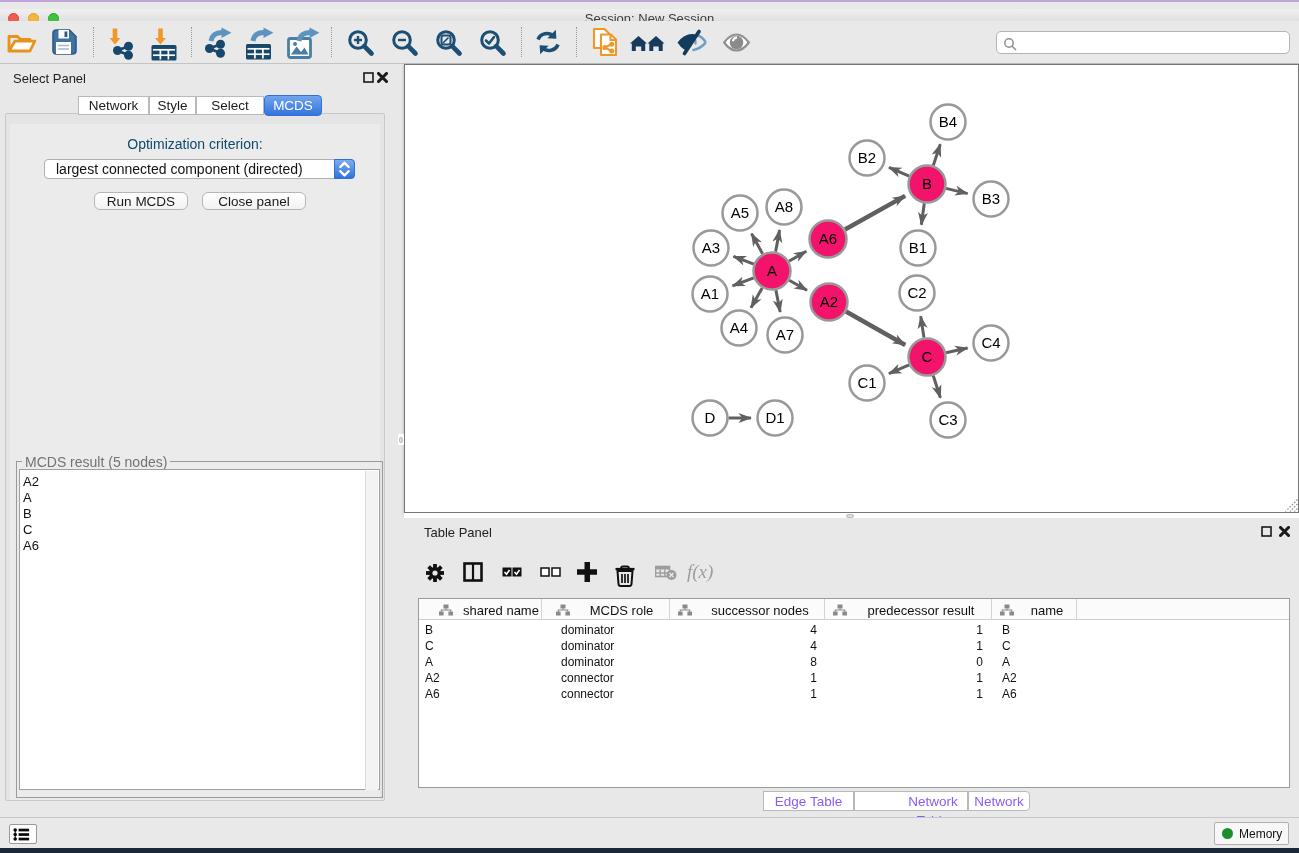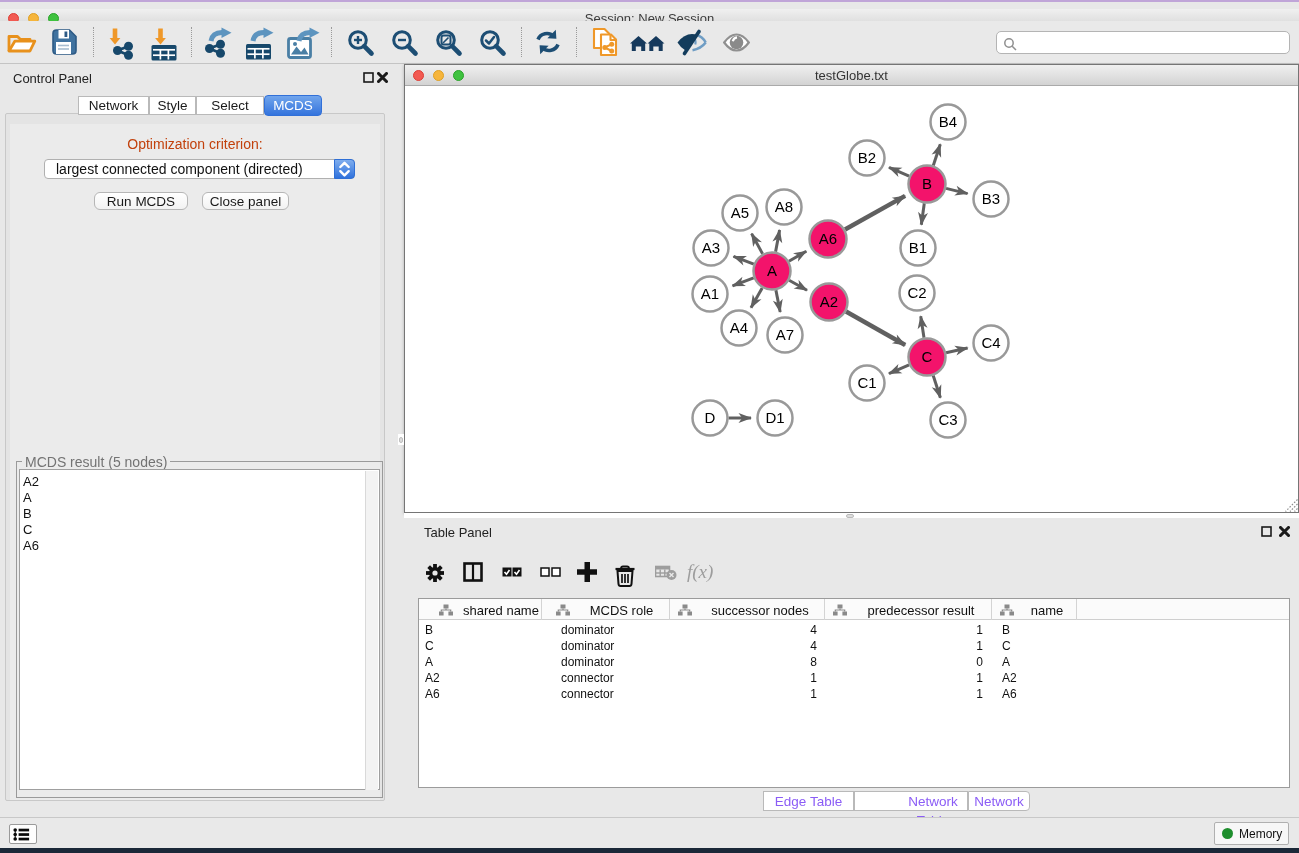--- a/index.html
+++ b/index.html
@@ -227,7 +227,7 @@
 </div>
 
 <div class="abs" id="cp"></div>
-<div class="abs" id="cpTitle">Control Panel</div>
+<div class="abs" id="cpTitle">Select Panel</div>
 <div class="abs" id="cpPane"></div>
 <div class="abs" id="cpInner"></div>
 <div class="cptab" style="left:78px; width:71px;">Network</div>

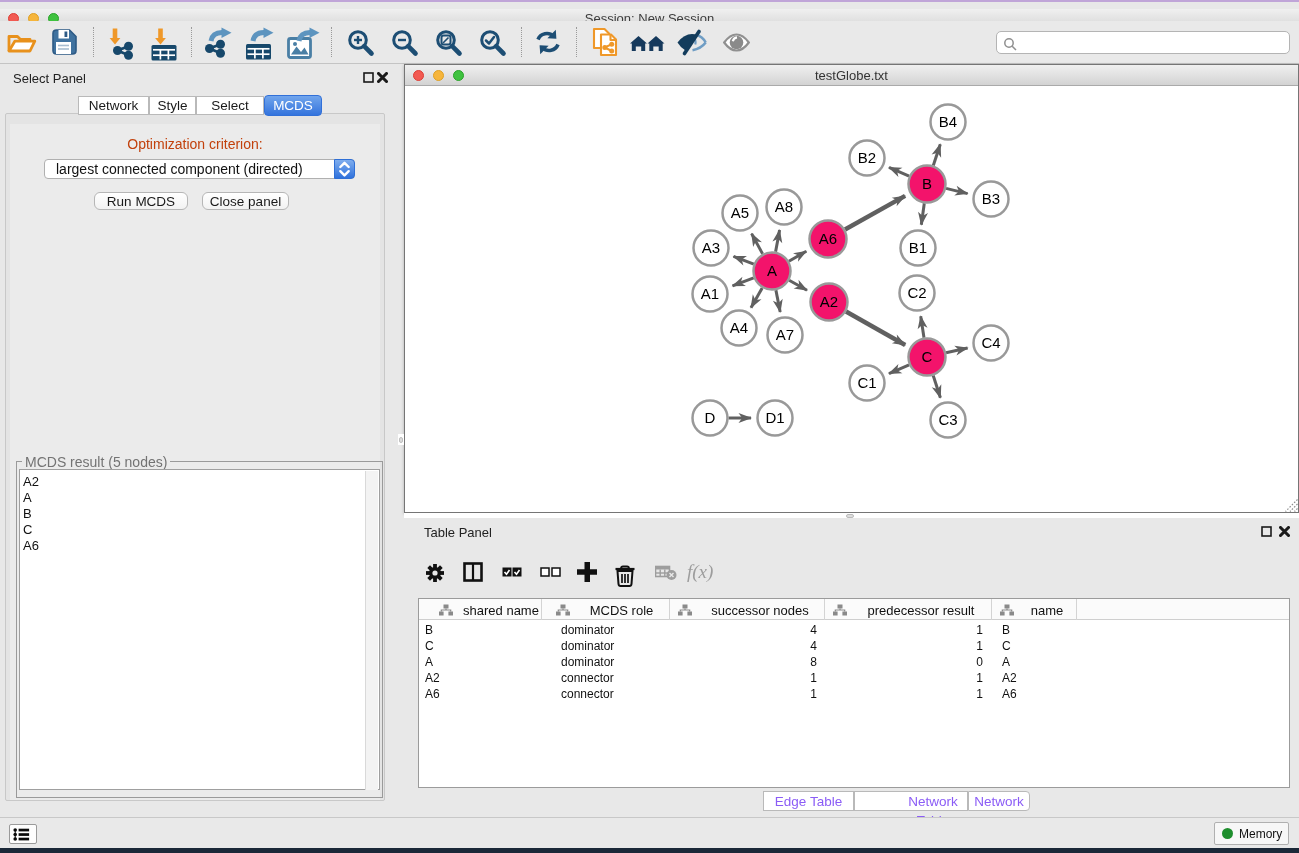--- a/index.html
+++ b/index.html
@@ -246,12 +246,6 @@
 </div>
 
 <div class="abs" id="netwin">
-  <div class="abs" id="netbar">
-    <div class="title">testGlobe.txt</div>
-    <div class="tl r" style="left:8px; top:5px;"></div>
-    <div class="tl y" style="left:28px; top:5px;"></div>
-    <div class="tl g" style="left:48px; top:5px;"></div>
-  </div>
   <svg class="abs" style="left:0;top:22px;" width="893" height="423" viewBox="0 0 893 423">
 <defs>
         <marker id="arr" markerUnits="userSpaceOnUse" markerWidth="15" markerHeight="12" refX="13" refY="5.5" orient="auto">

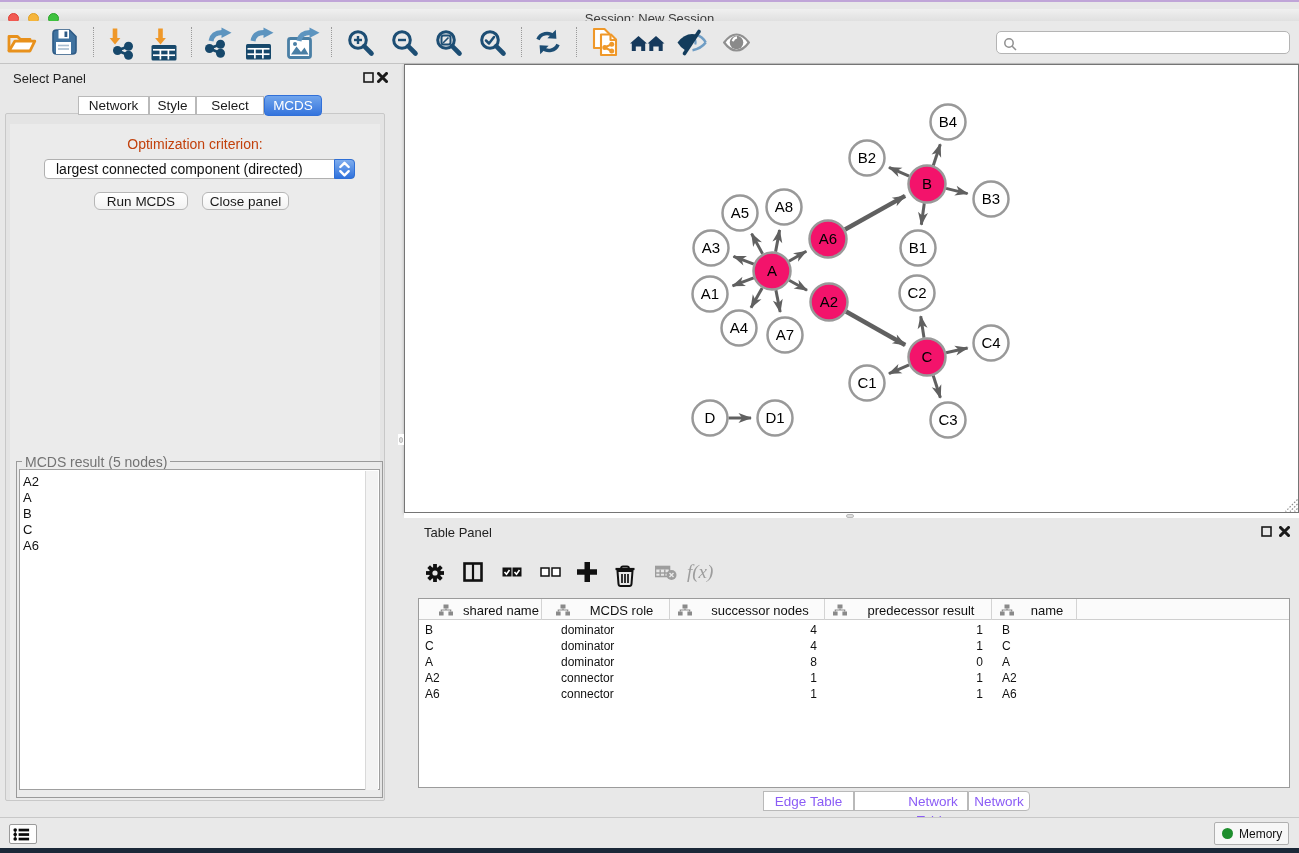--- a/index.html
+++ b/index.html
@@ -37,7 +37,7 @@
   #cpPane { left:5px; top:113px; width:380px; height:688px; background:#e4e4e4; border:1px solid #c8c8c8; border-radius:2px; }
   #cpInner { left:10px; top:124px; width:370px; height:676px; background:#ebebeb; }
 
-  #optLabel { left:0; top:136px; width:390px; text-align:center; font-size:14px; color:#c2410c; }
+  #optLabel { left:0; top:136px; width:390px; text-align:center; font-size:14px; color:#0c4a6e; }
 
   #combo { left:44px; top:159px; width:311px; height:20px; background:#fff; border:1px solid #b0b0b0; border-radius:4px; font-size:14px; color:#111; line-height:18px; padding-left:11px; }
   #comboBtn { left:334px; top:159px; width:21px; height:20px; border-radius:0 4px 4px 0; background:linear-gradient(#7eadee,#3072dc); border:1px solid #2f6fd6; }

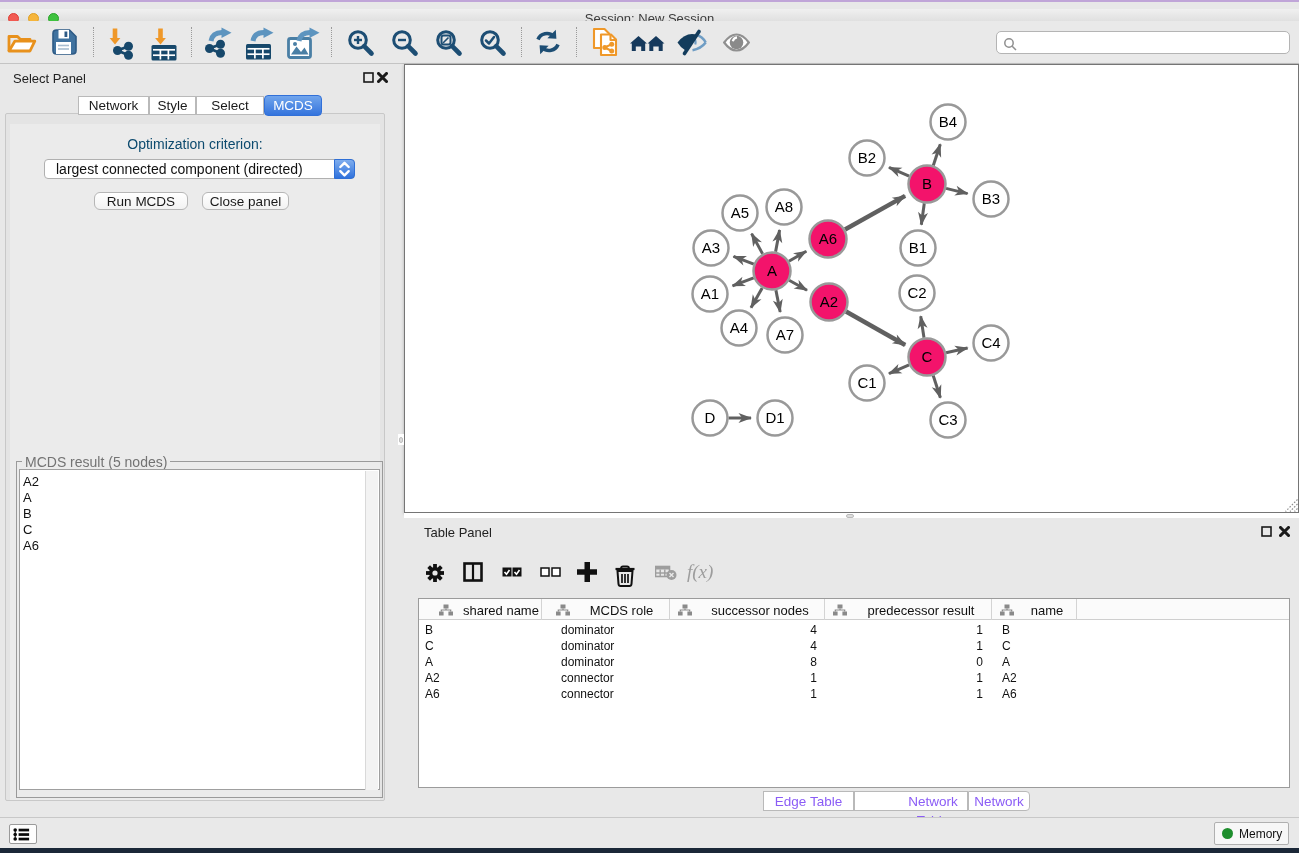--- a/index.html
+++ b/index.html
@@ -44,7 +44,7 @@
 
   .aquabtn { position:absolute; background:linear-gradient(#ffffff,#f2f2f2); border:1px solid #b6b6b6; border-radius:6px; font-size:13.5px; color:#1a1a1a; text-align:center; }
   #runbtn { left:94px; top:192px; width:94px; height:18px; line-height:17px; }
-  #closebtn { left:202px; top:192px; width:87px; height:18px; line-height:17px; }
+  #closebtn { left:202px; top:192px; width:104px; height:18px; line-height:17px; }
 
   
   #fs { left:16px; top:461px; width:367px; height:337px; border:1px solid #9a9a9a; background:transparent; }

